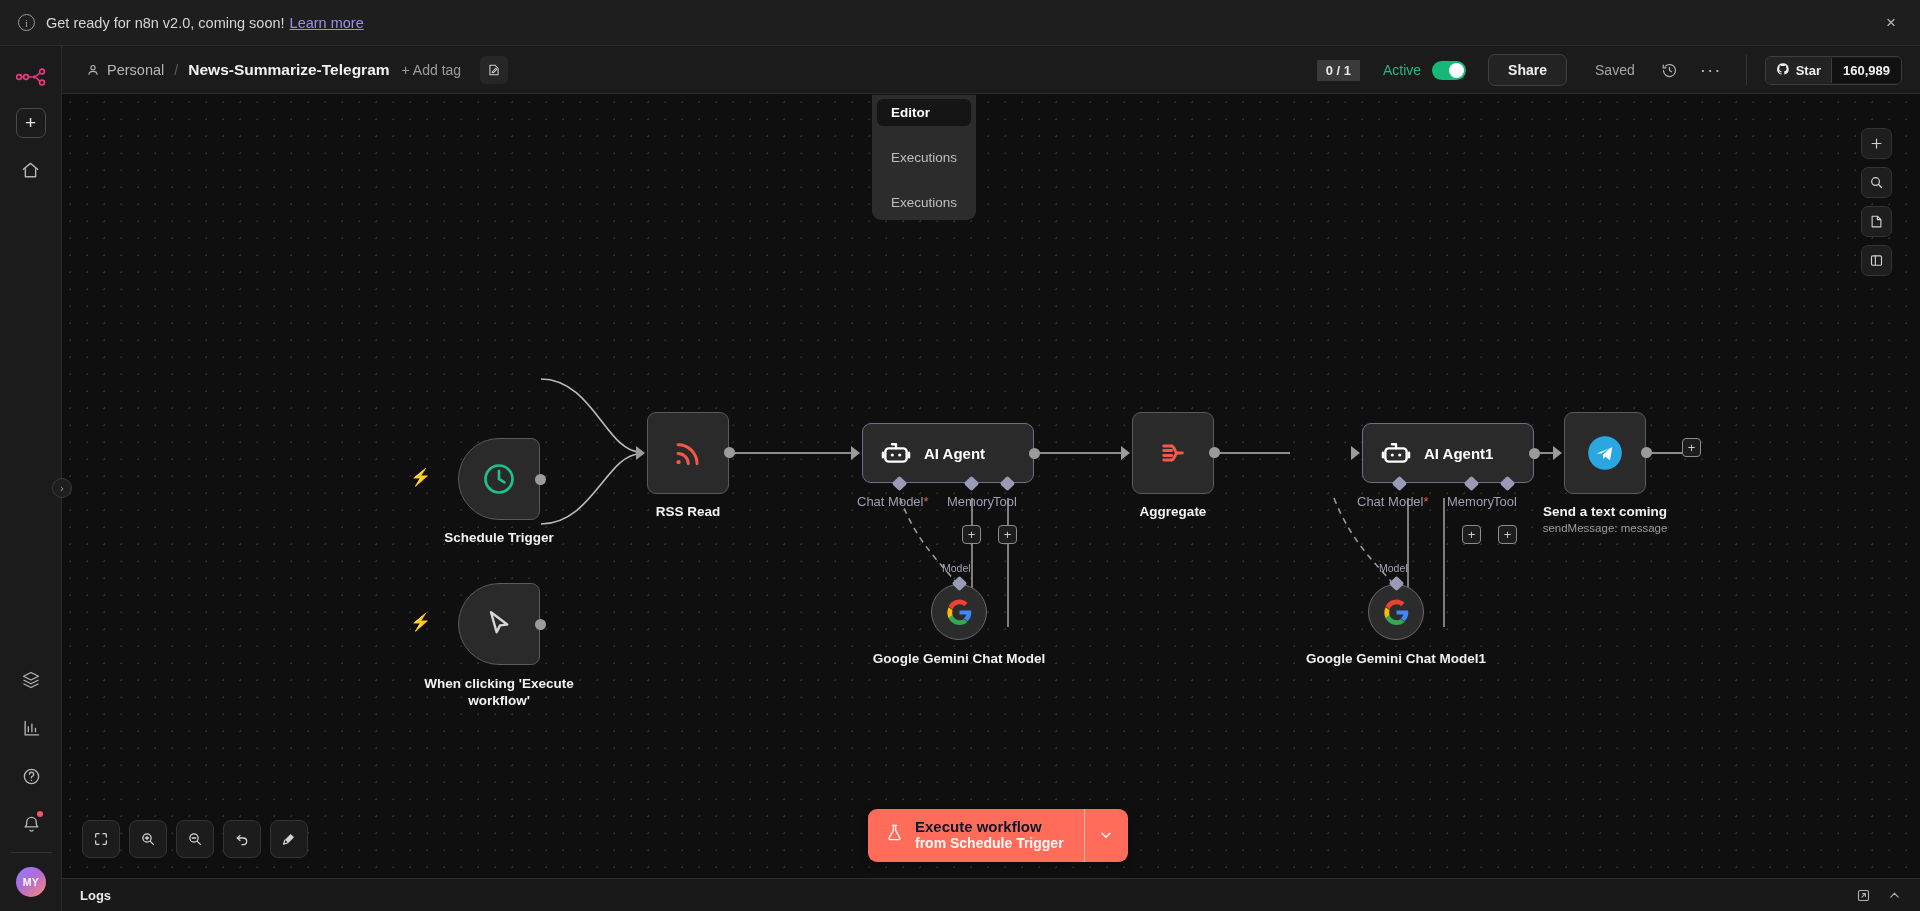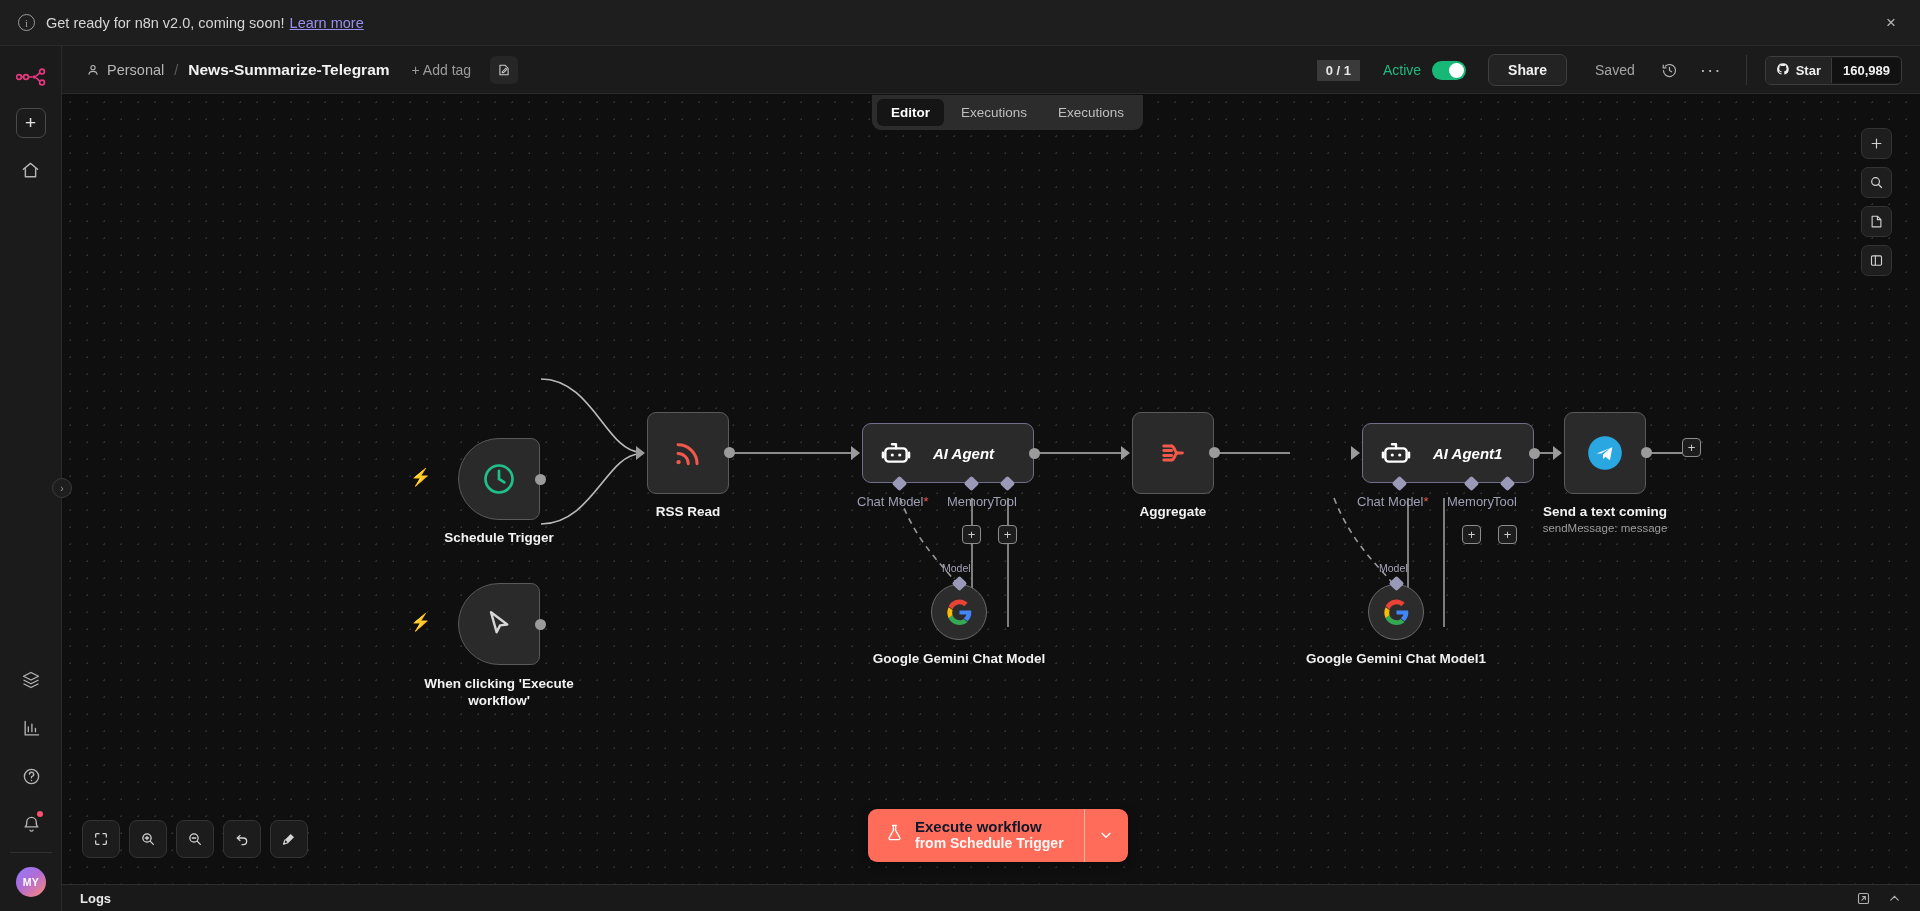--- a/index.html
+++ b/index.html
@@ -61,7 +61,7 @@
   .crumb .person{ margin-right:7px; display:flex; }
   .crumb-sep{ margin:0 10px; color:#5d5d5d;}
   .wf-title{ color:#f1f1f1; font-size:15.5px; font-weight:700; cursor:text;}
-  .add-tag{ color:#9c9c9c; font-size:14px; margin-left:22px; cursor:pointer;}
+  .add-tag{ color:#9c9c9c; font-size:14px; margin-left:12px; cursor:pointer;}
   .hdr-edit{ margin-left:19px; width:28px;height:28px; border-radius:6px; background:#262626;
     display:flex;align-items:center;justify-content:center; color:#cfcfcf; cursor:pointer;}
   .hdr-right{ position:absolute; right:0; top:0; height:48px; display:flex; align-items:center; }

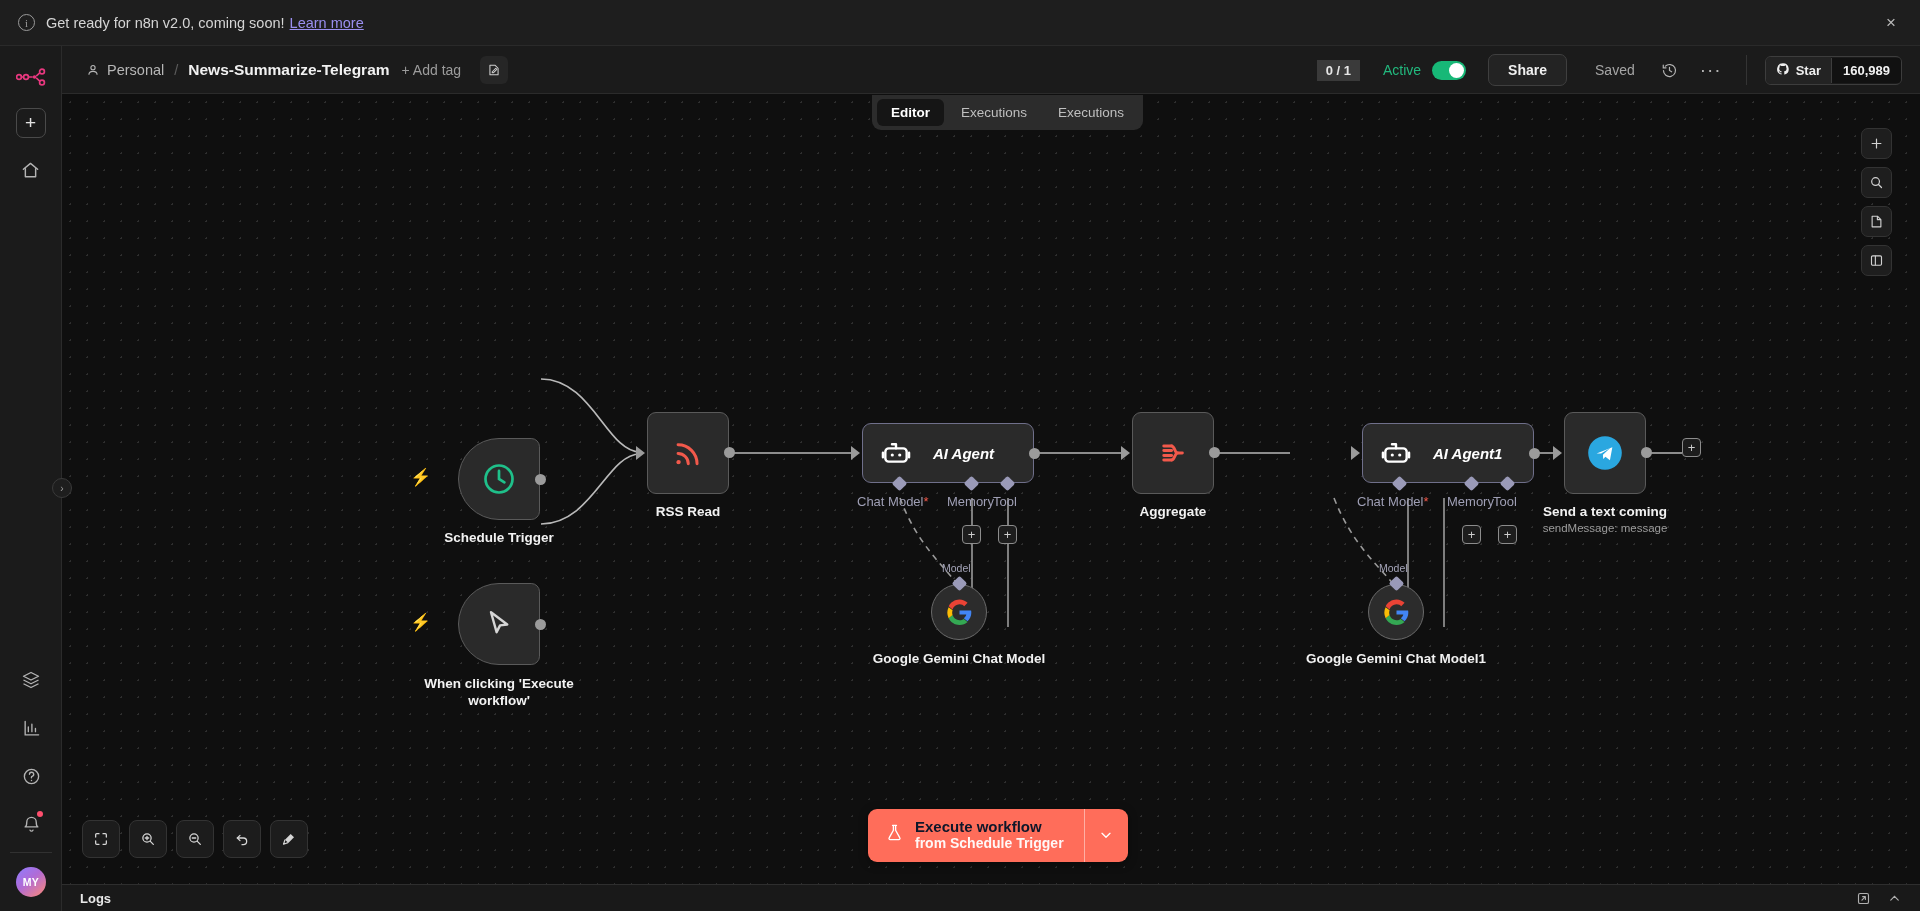--- a/index.html
+++ b/index.html
@@ -88,7 +88,7 @@
   .tabs{
     position:absolute; left:872px; top:95px; z-index:9;
     background:#2c2c2c; border-radius:0 0 9px 9px; padding:4px 5px;
-    display:flex; gap:3px;
+    display:flex; gap:18px;flex-direction:column;
   }
   .tab{ font-size:13.5px; color:#bfbfbf; padding:6px 14px; border-radius:6px; cursor:pointer;}
   .tab.active{ background:#151515; color:#ffffff; font-weight:700;}

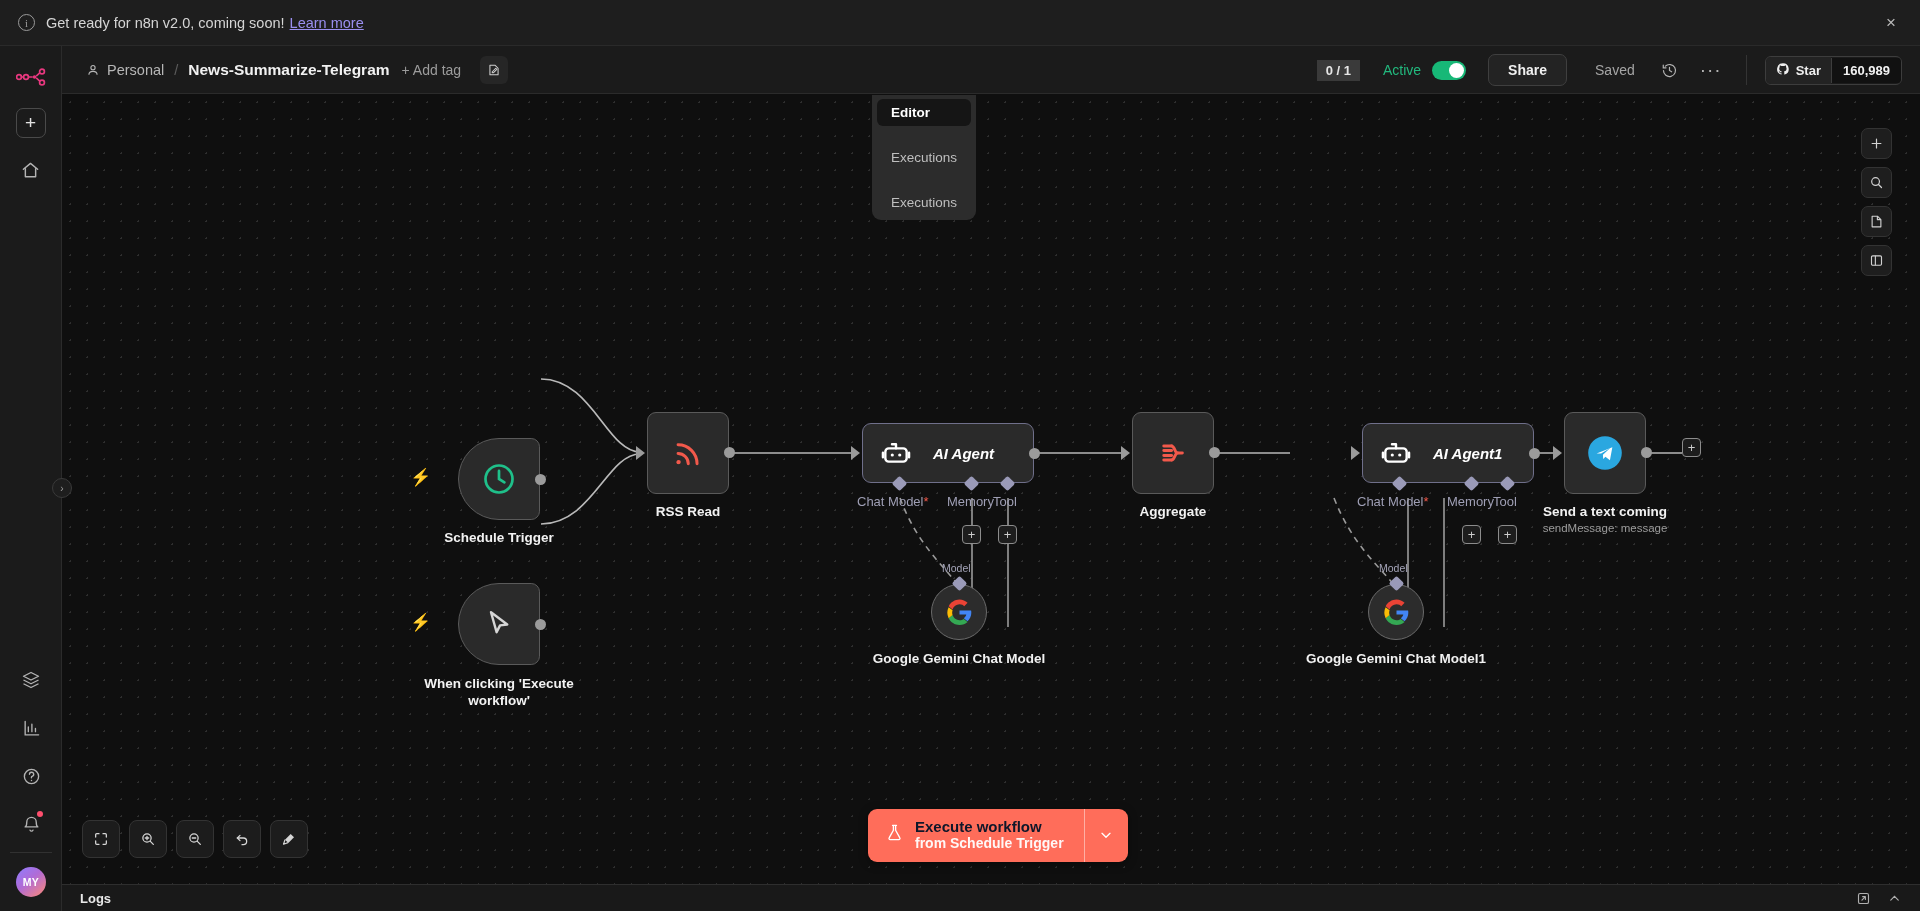--- a/index.html
+++ b/index.html
@@ -149,7 +149,7 @@
 
   
   .agent{ width:172px;height:60px;border-radius:9px;background:#2a2a2a;border:1.5px solid #6f6f8a;
-    display:flex;align-items:center;gap:21px;padding-left:17px; cursor:pointer;font-style:italic;}
+    display:flex;align-items:center;gap:12px;padding-left:17px; cursor:pointer;}
   .agent-name{ color:#fff; font-size:15px; font-weight:700;}
   .agent-label{ position:absolute; color:#9f9fb5; font-size:13px; white-space:nowrap;}
   .diamond{ position:absolute; width:11px;height:11px;background:#9a9ab8;

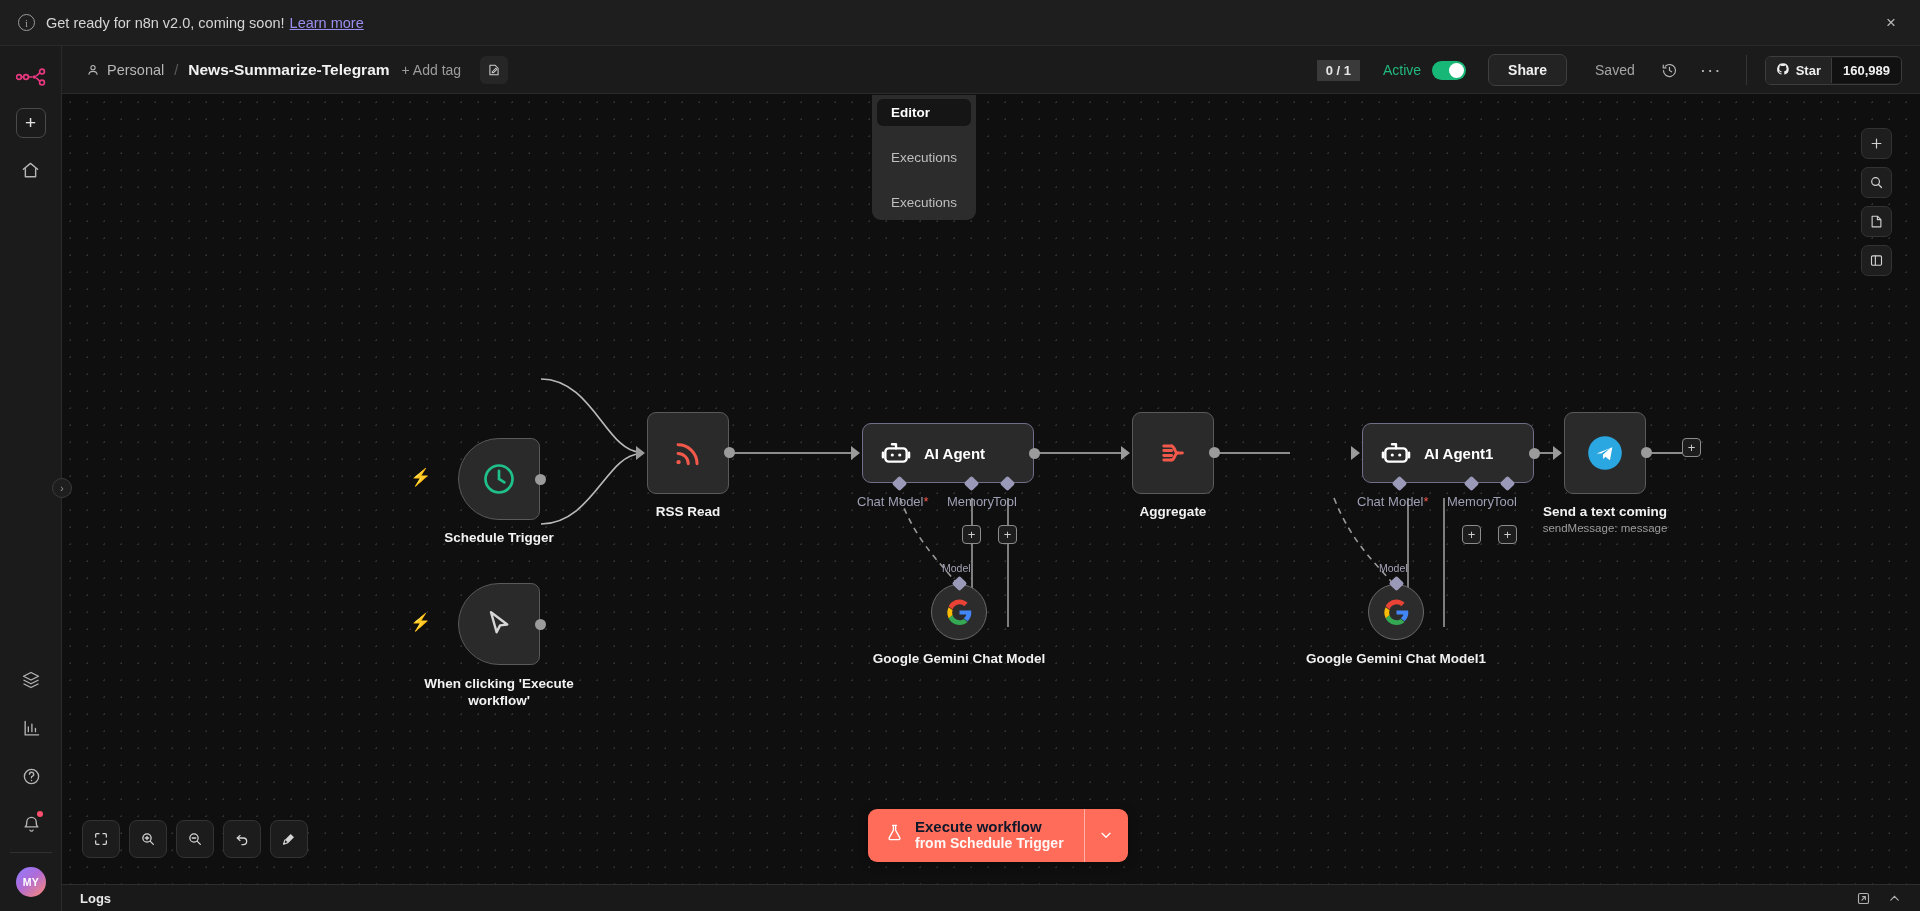--- a/index.html
+++ b/index.html
@@ -171,7 +171,7 @@
 
   
   .logs{
-    position:absolute; left:62px; bottom:0; width:1858px; height:27px;
+    position:absolute; left:62px; bottom:0; width:1858px; height:33px;
     background:#191919; border-top:1px solid #2e2e2e;
     display:flex; align-items:center; padding:0 18px;
   }

